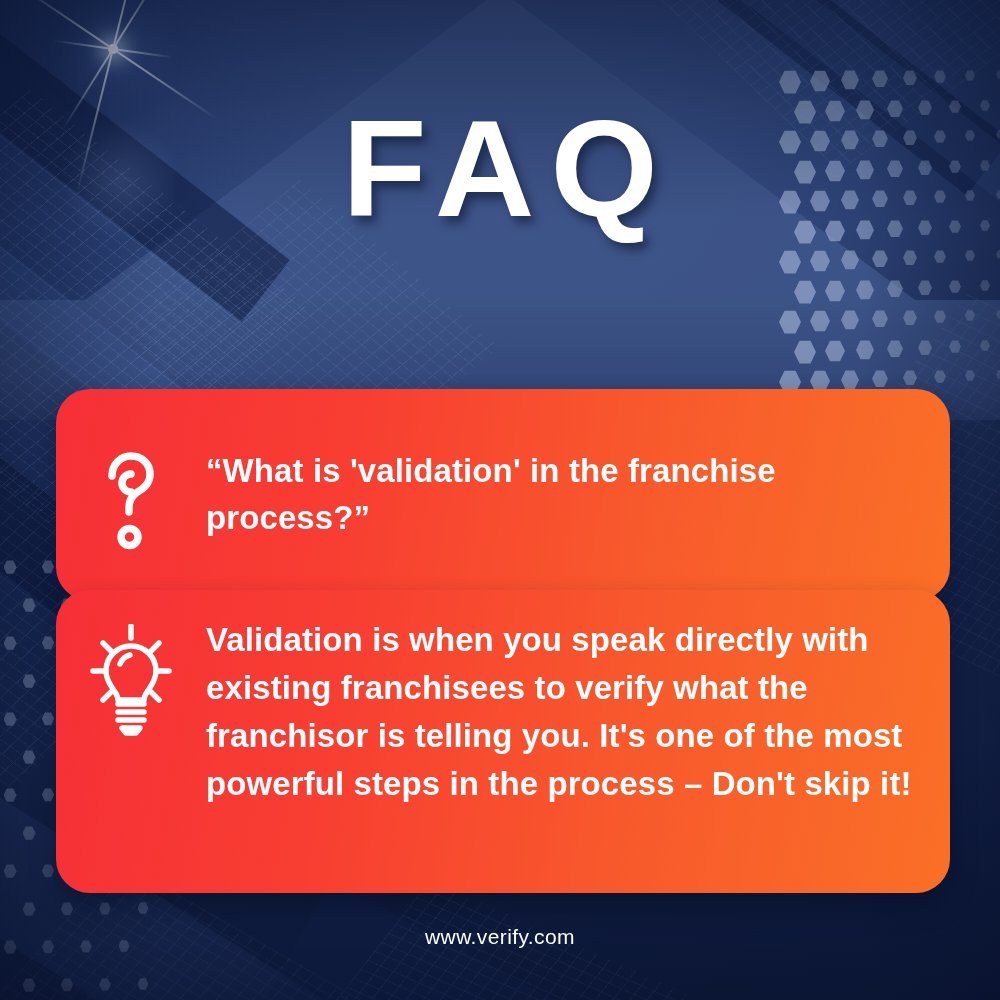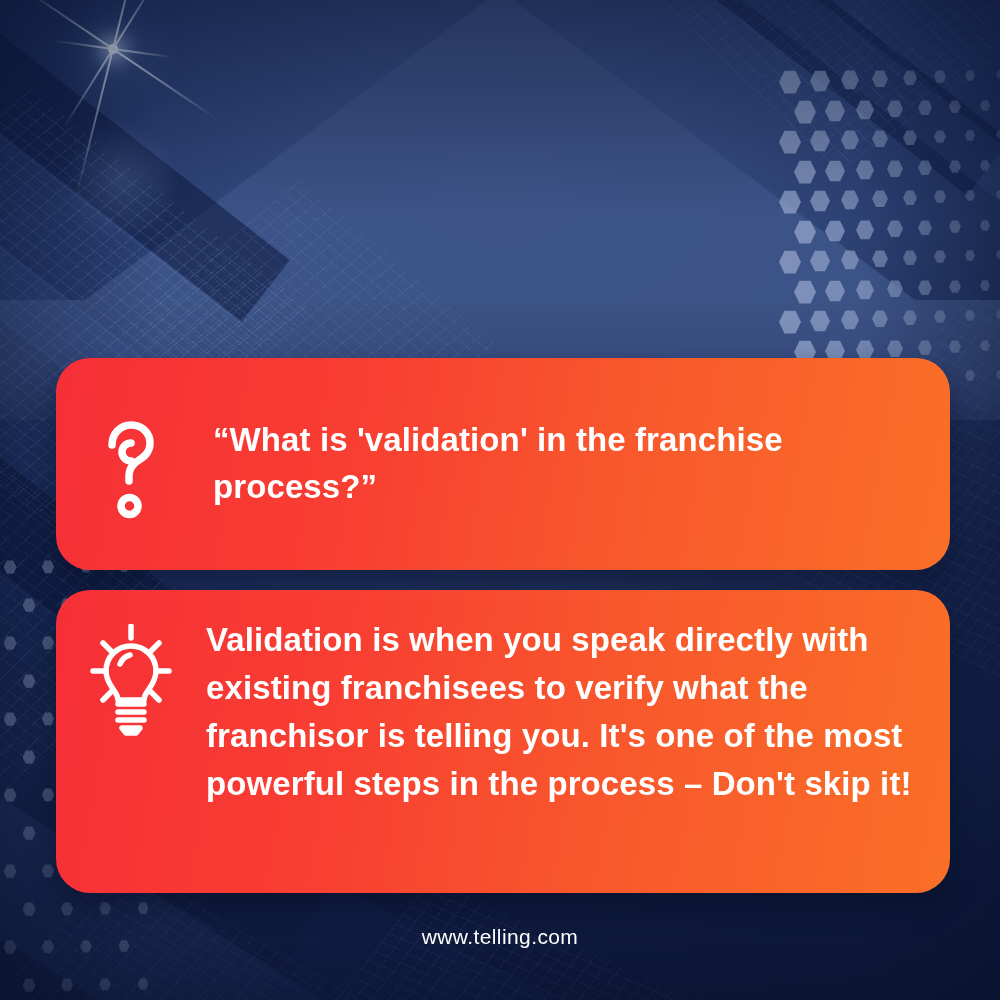--- a/index.html
+++ b/index.html
@@ -290,6 +290,7 @@
   <div class="vign"></div>
 
   <div class="headline">
+    <div class="t-faq">FAQ</div>
   </div>
 
   <div class="card card-q">

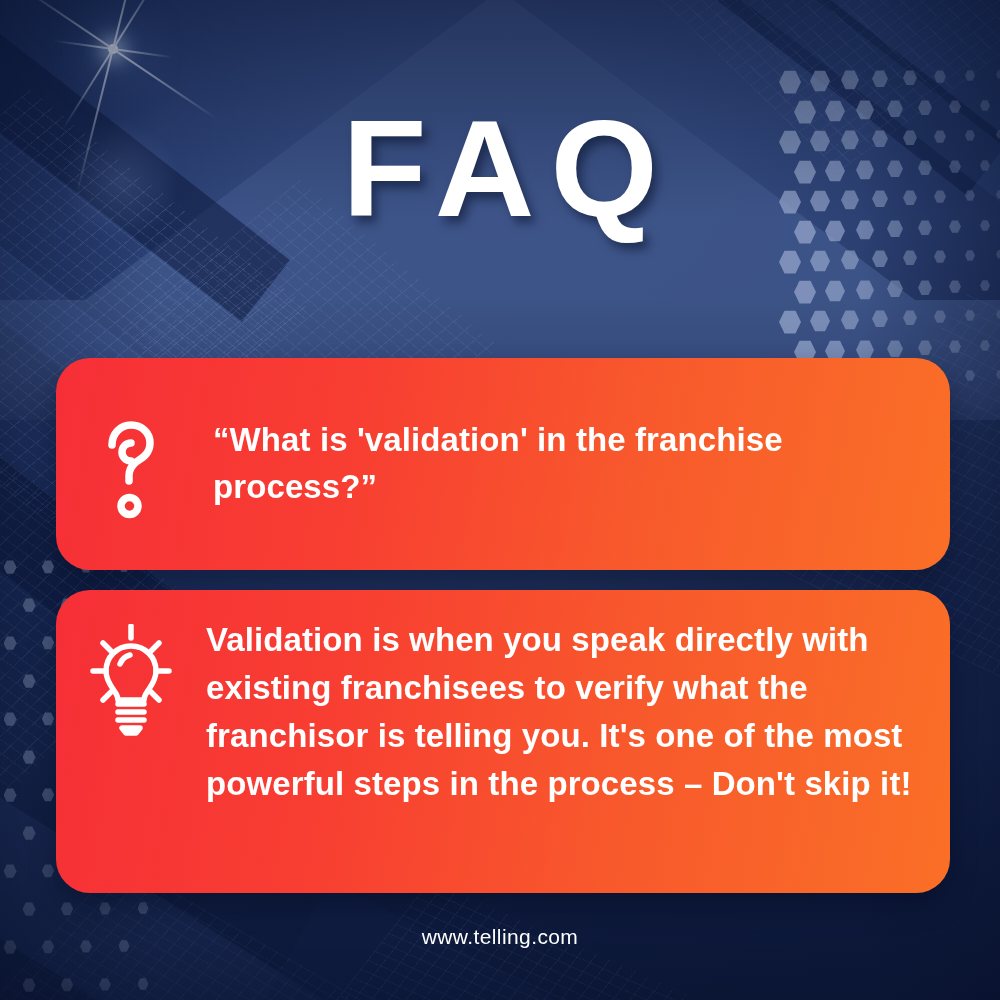--- a/index.html
+++ b/index.html
@@ -96,9 +96,8 @@
     box-shadow:0 14px 26px rgba(5,12,34,.45);z-index:7;
   }
   .card-q{
-    left:56px;top:358px;width:894px;height:212px;
+    left:56px;top:389px;width:894px;height:212px;
     background:linear-gradient(100deg,#f62f37 0%,#f83d32 32%,#f85a2c 66%,#fa6f27 100%);
-    gap:7px;
   }
   .card-a{
     left:56px;top:590px;width:894px;height:303px;

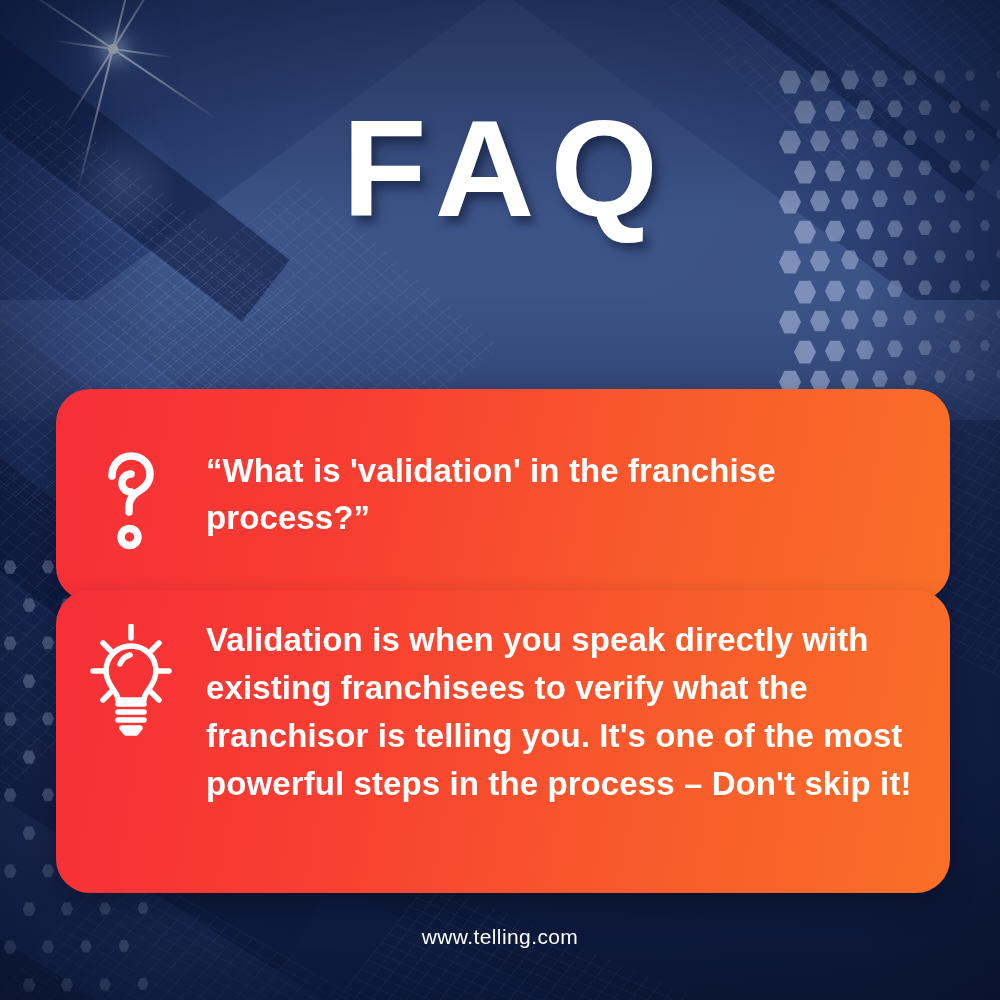--- a/index.html
+++ b/index.html
@@ -319,7 +319,7 @@
     <div class="card-text a-text">Validation is when you speak directly with existing franchisees to verify what the franchisor is telling you. It's one of the most powerful steps in the process – Don't skip it!</div>
   </div>
 
-  <div class="footer">www.telling.com</div>
+  <div class="footer">www.verify.com</div>
 </div>
 
 </body></html>

